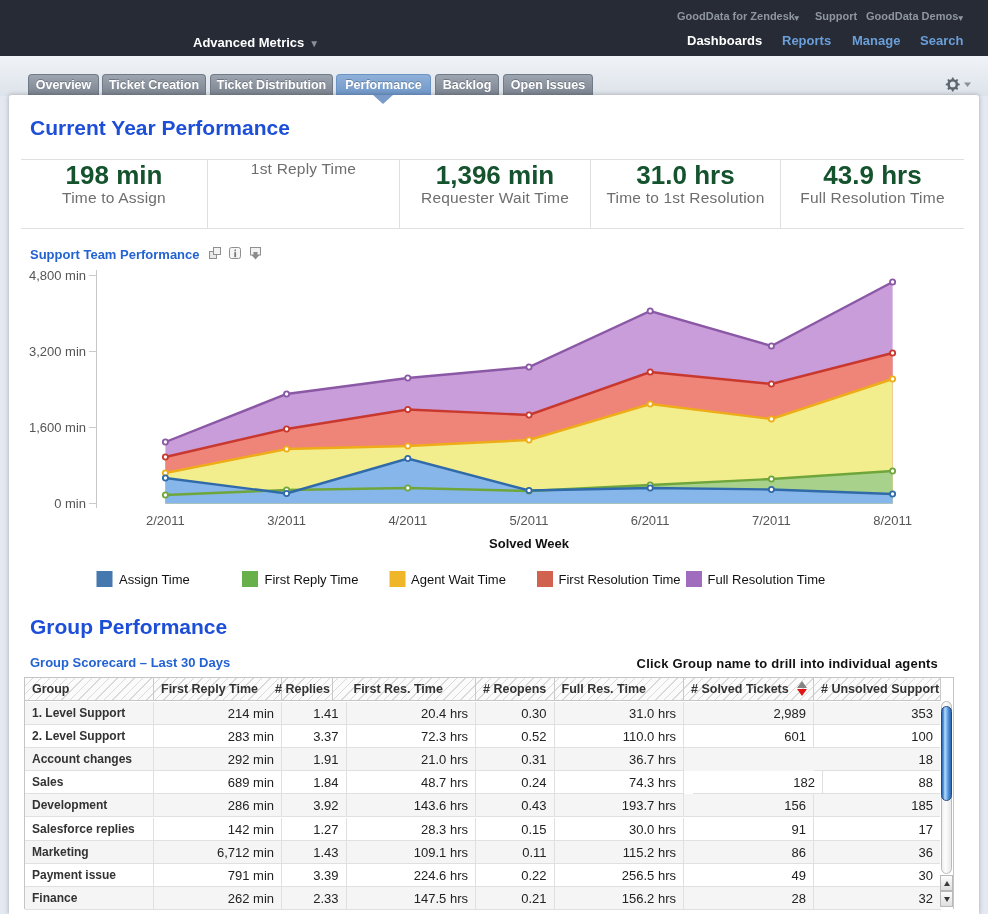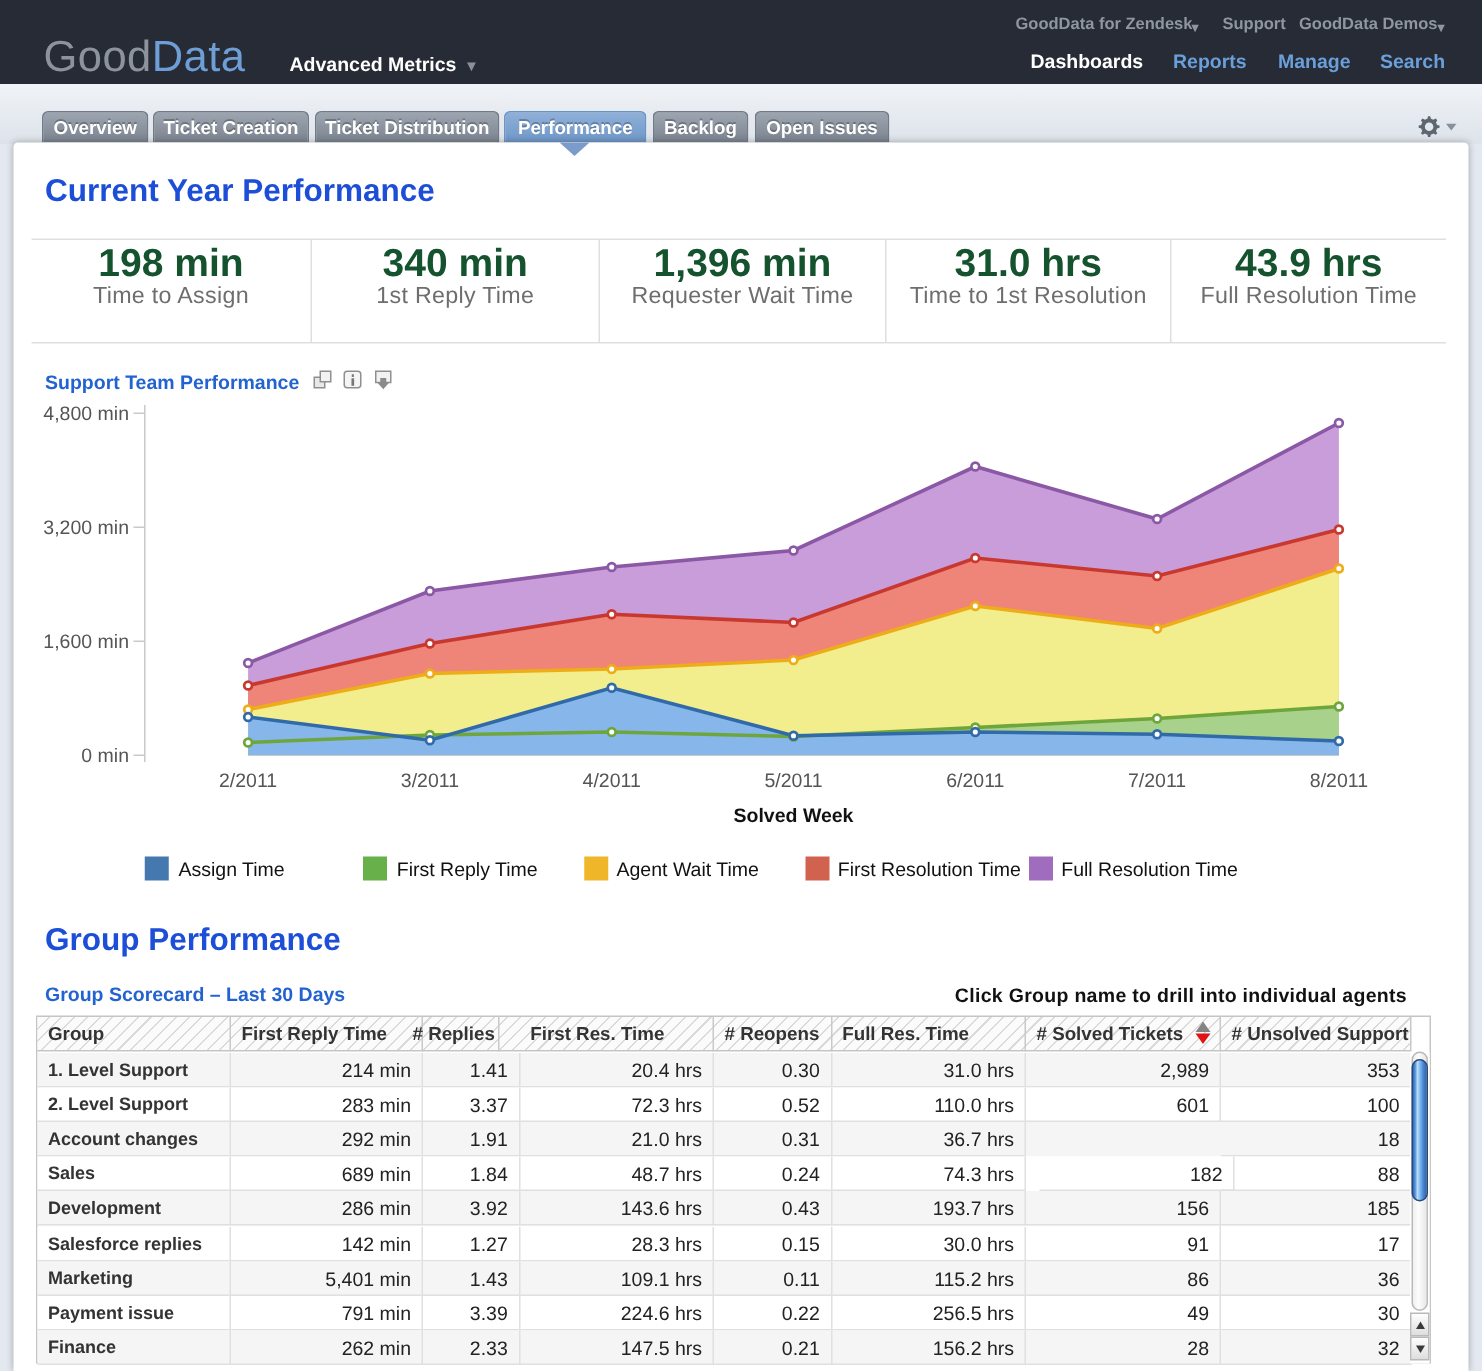--- a/index.html
+++ b/index.html
@@ -54,7 +54,6 @@
 </head>
 <body>
 <div class="topbar">
-  <div class="logo"><span class="g">Good</span><span class="d">Data</span></div>
   <div class="advm">Advanced Metrics<span class="caret">▼</span></div>
   <div class="toplinks">
       <span style="position:absolute;left:677px;">GoodData for Zendesk</span>

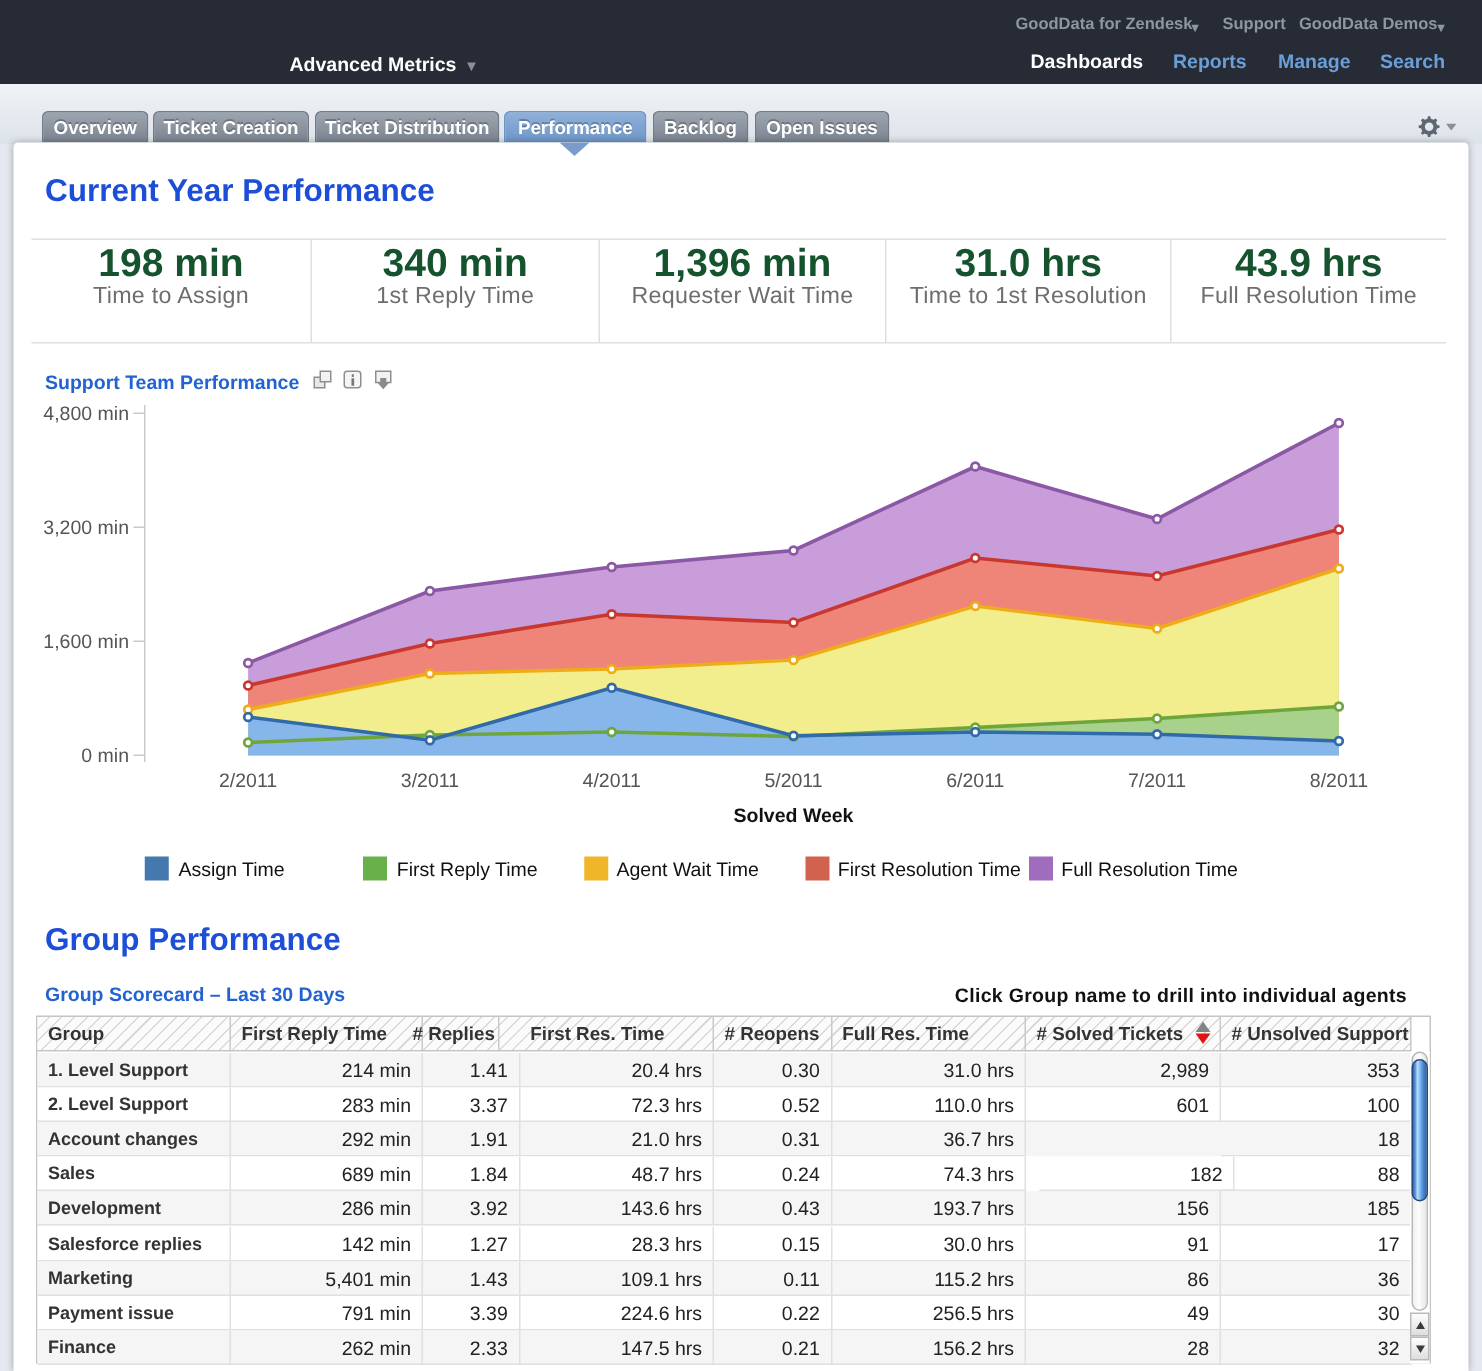--- a/index.html
+++ b/index.html
@@ -92,7 +92,6 @@
         <div class="l">Time to Assign</div>
       </div>
     <div class="kpi" style="left:186px; width:192px;">
-        <div class="v">340 min</div>
         <div class="l">1st Reply Time</div>
       </div>
     <div class="kpi" style="left:378px; width:191px;">

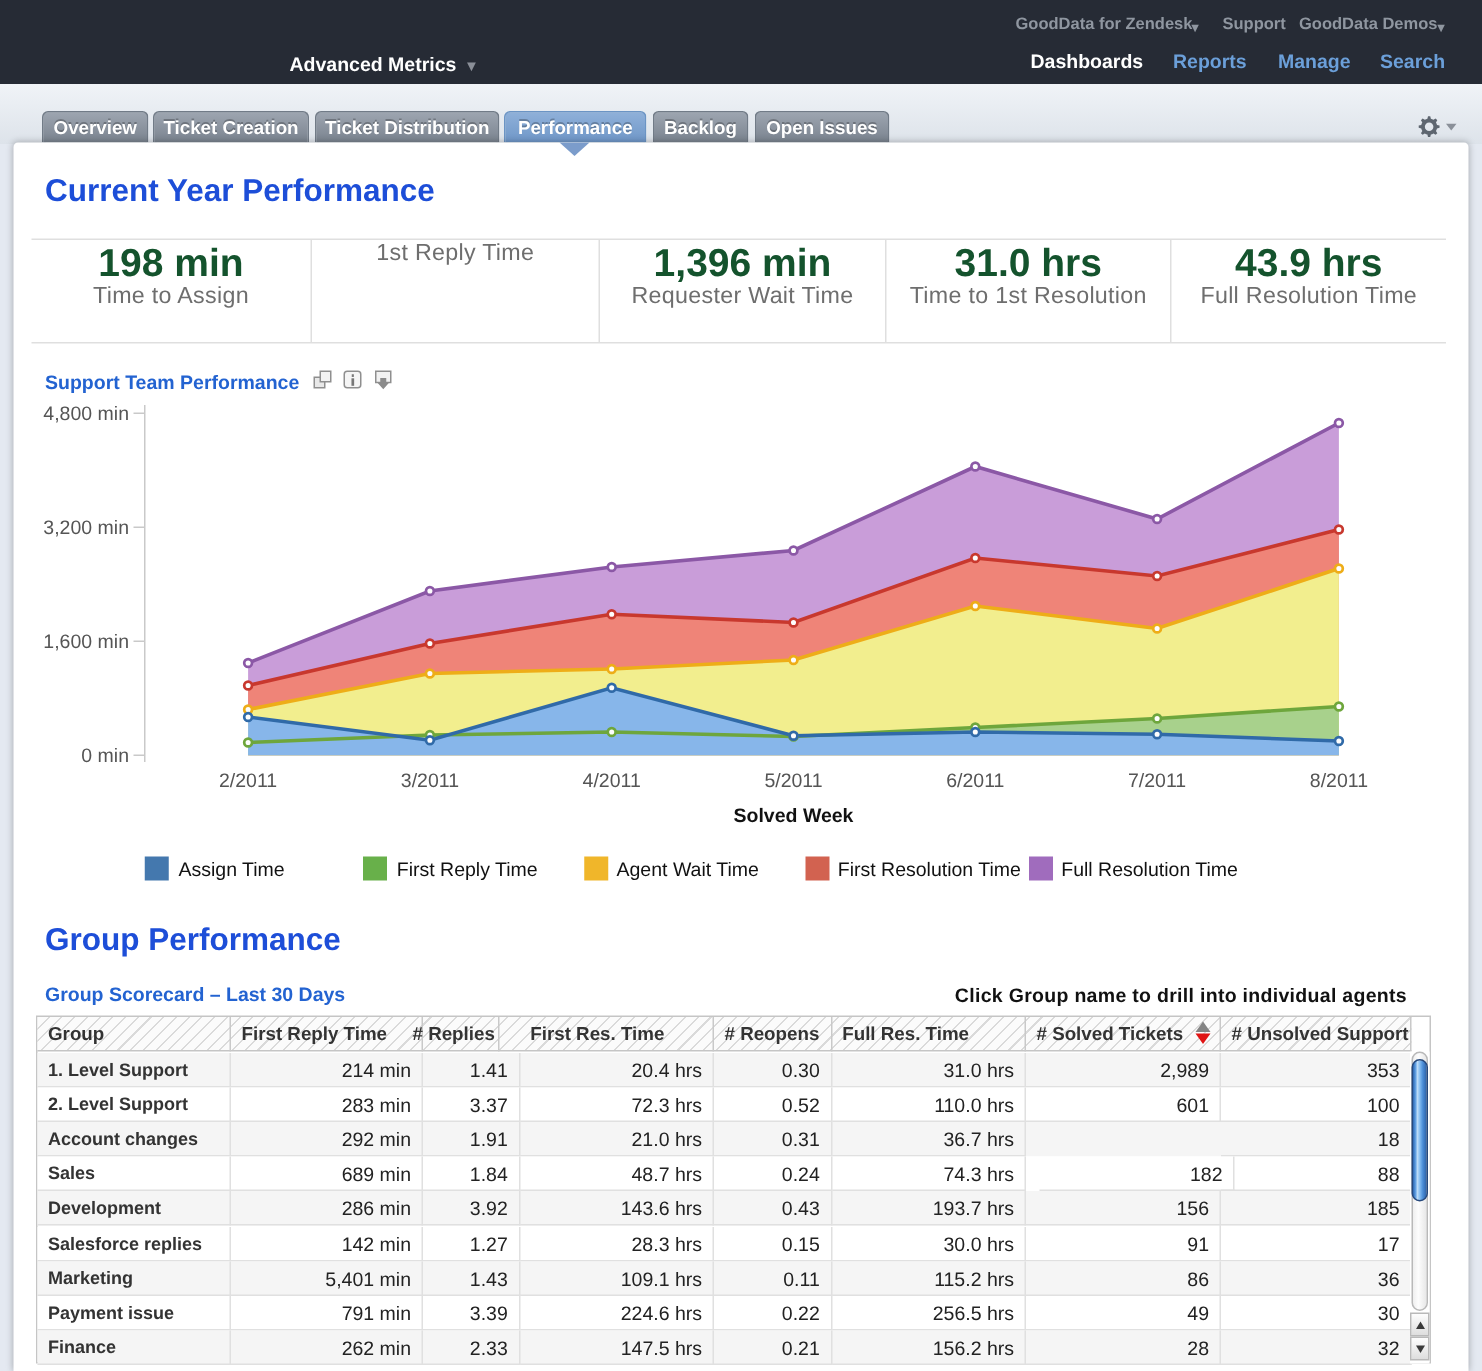--- a/index.html
+++ b/index.html
@@ -268,7 +268,7 @@
 </div>
 <div class="tr odd" style="top:162.7px;">
 <div class="td g" style="left:0px;width:129px;">Marketing</div>
-<div class="td n" style="left:129px;width:128px;">5,401 min</div>
+<div class="td n" style="left:129px;width:128px;">6,712 min</div>
 <div class="td n" style="left:257px;width:64.5px;">1.43</div>
 <div class="td n" style="left:321.5px;width:129.5px;">109.1 hrs</div>
 <div class="td n" style="left:451px;width:78.5px;">0.11</div>

